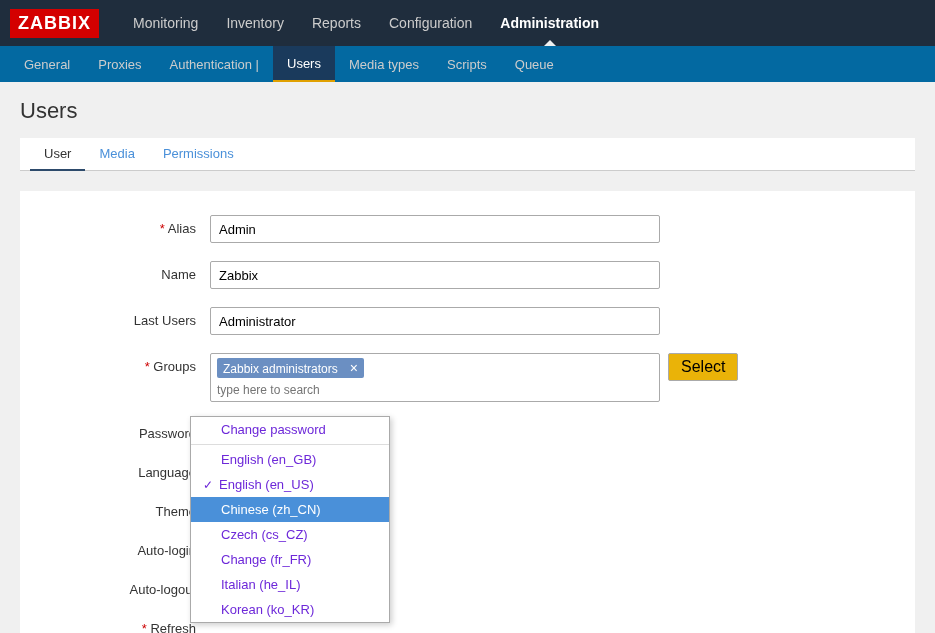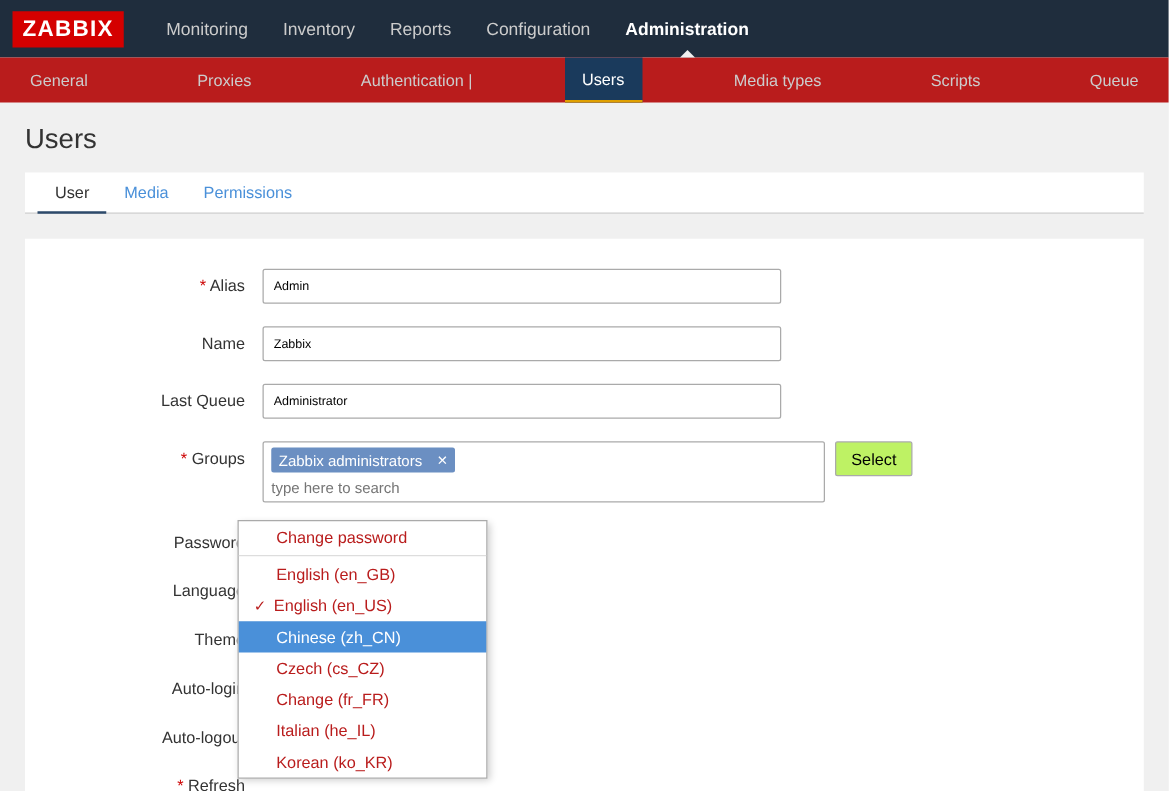--- a/index.html
+++ b/index.html
@@ -51,12 +51,11 @@
 
     
     .sub-nav {
-      background: #b91c1c;
+      background: #0369a1;
       display: flex;
       align-items: center;
       height: 36px;
       padding: 0 10px;
-      justify-content: space-between;
     }
     .sub-nav-item {
       color: #ccc;

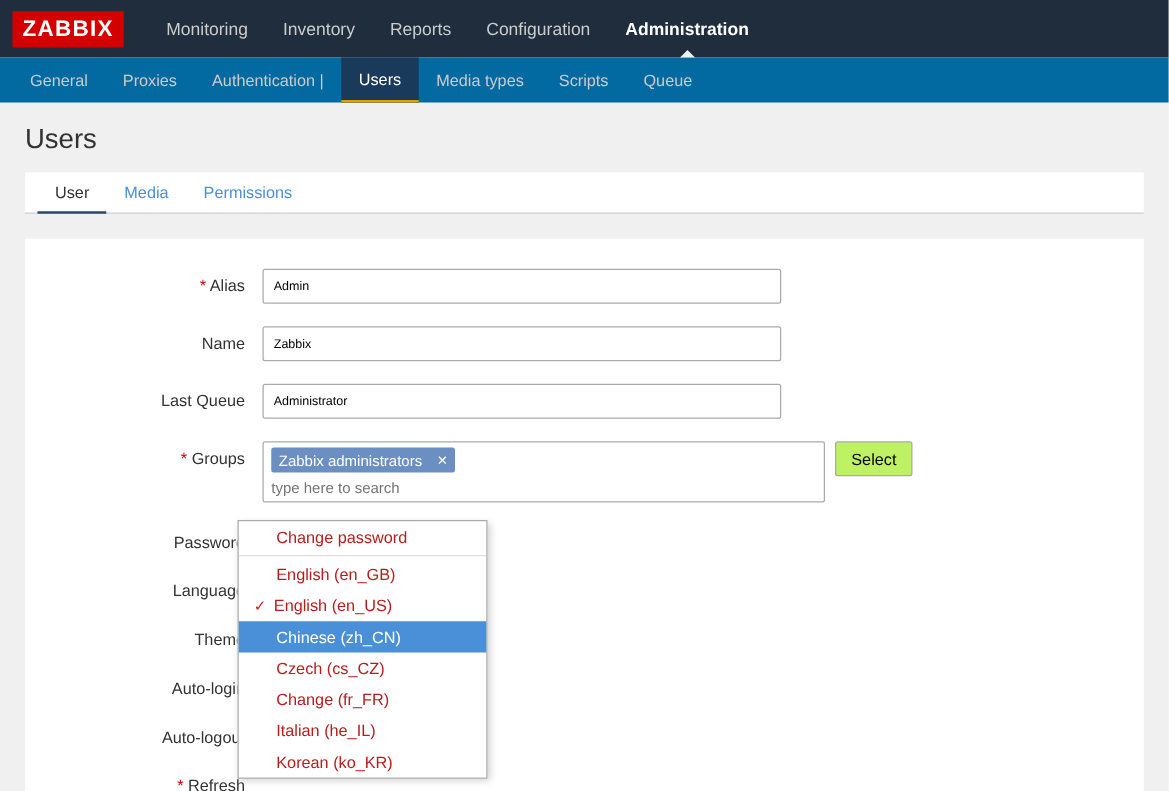--- a/index.html
+++ b/index.html
@@ -130,11 +130,11 @@
       color: #c00;
     }
     .form-input {
-      width: 415px;
+      width: 450px;
       height: 28px;
       border: 1px solid #aaa;
       padding: 4px 8px;
-      font-size: 10px;
+      font-size: 13px;
       border-radius: 2px;
     }
 

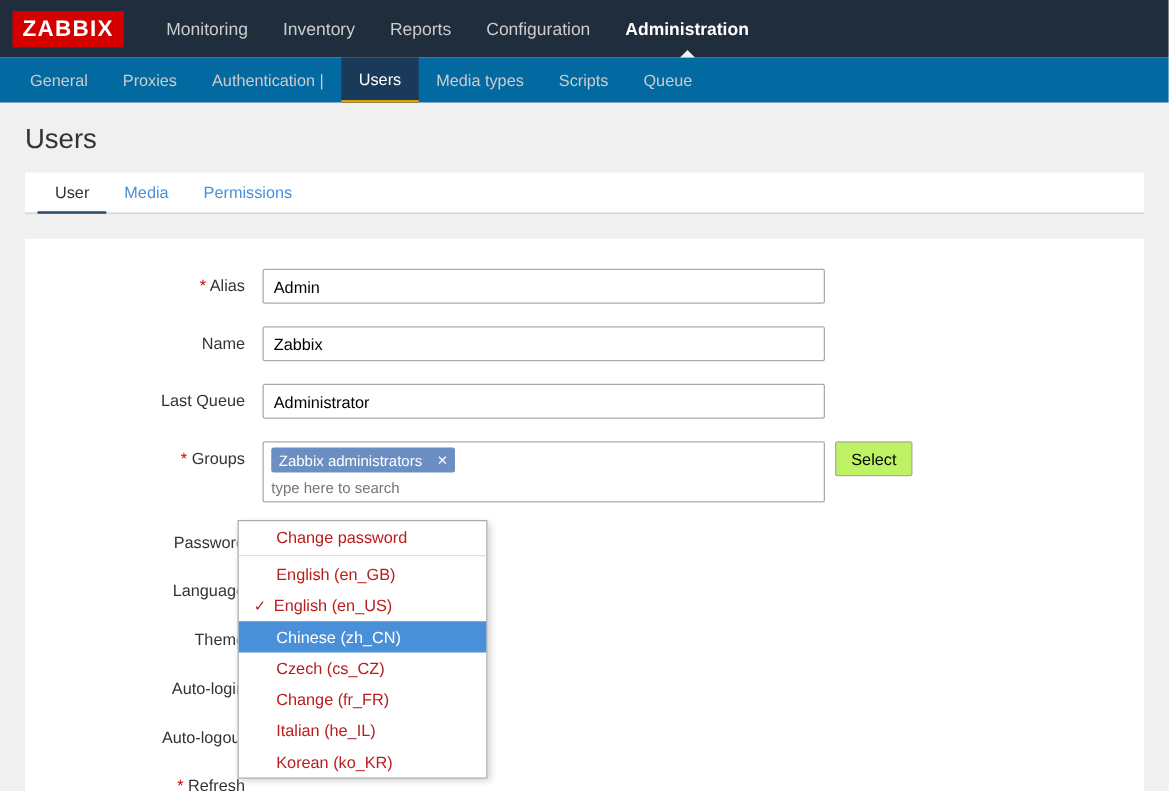--- a/index.html
+++ b/index.html
@@ -271,7 +271,7 @@
     </div>
 
     <div class="form-row">
-      <div class="form-label">Last Queue</div>
+      <div class="form-label">Last Users</div>
       <input class="form-input" type="text" value="Administrator" style="">
     </div>
 

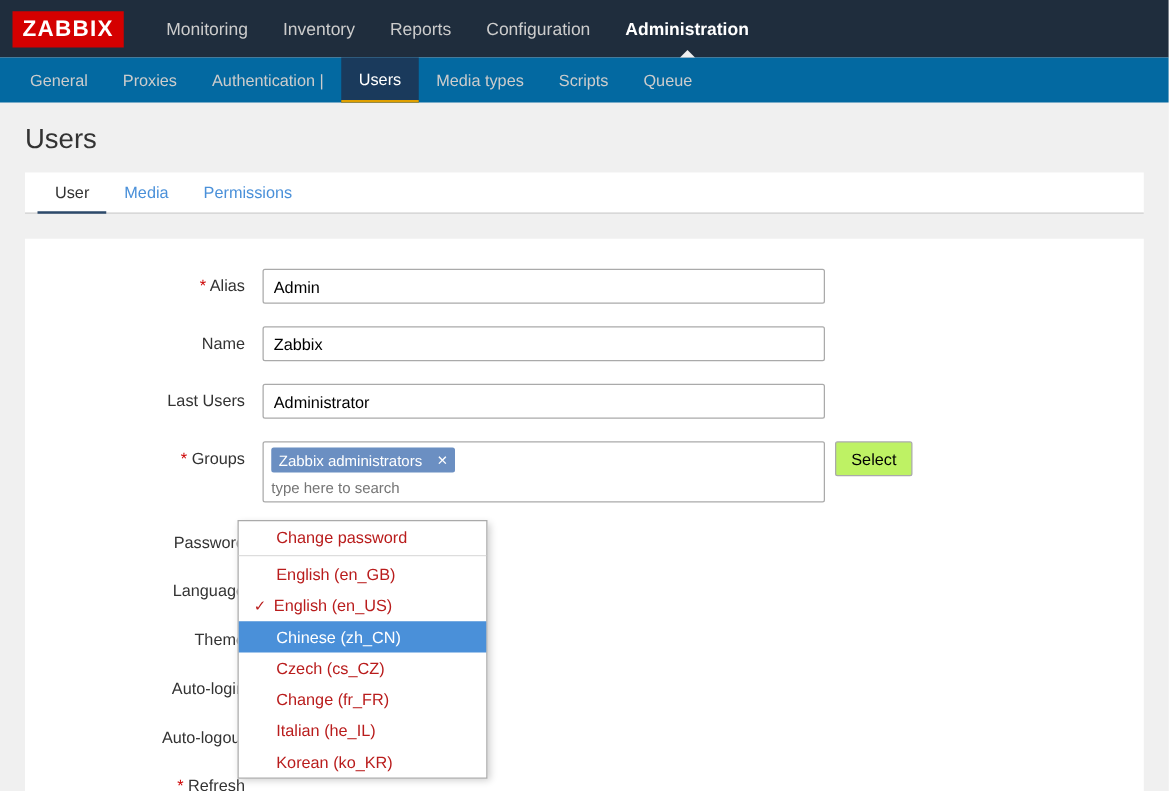--- a/index.html
+++ b/index.html
@@ -178,11 +178,11 @@
     .select-btn {
       margin-left: 8px;
       padding: 4px 12px;
-      background: #bef264;
+      background: #eab308;
       border: 1px solid #aaa;
       border-radius: 2px;
       cursor: pointer;
-      font-size: 13px;
+      font-size: 16px;
       height: 28px;
     }
 

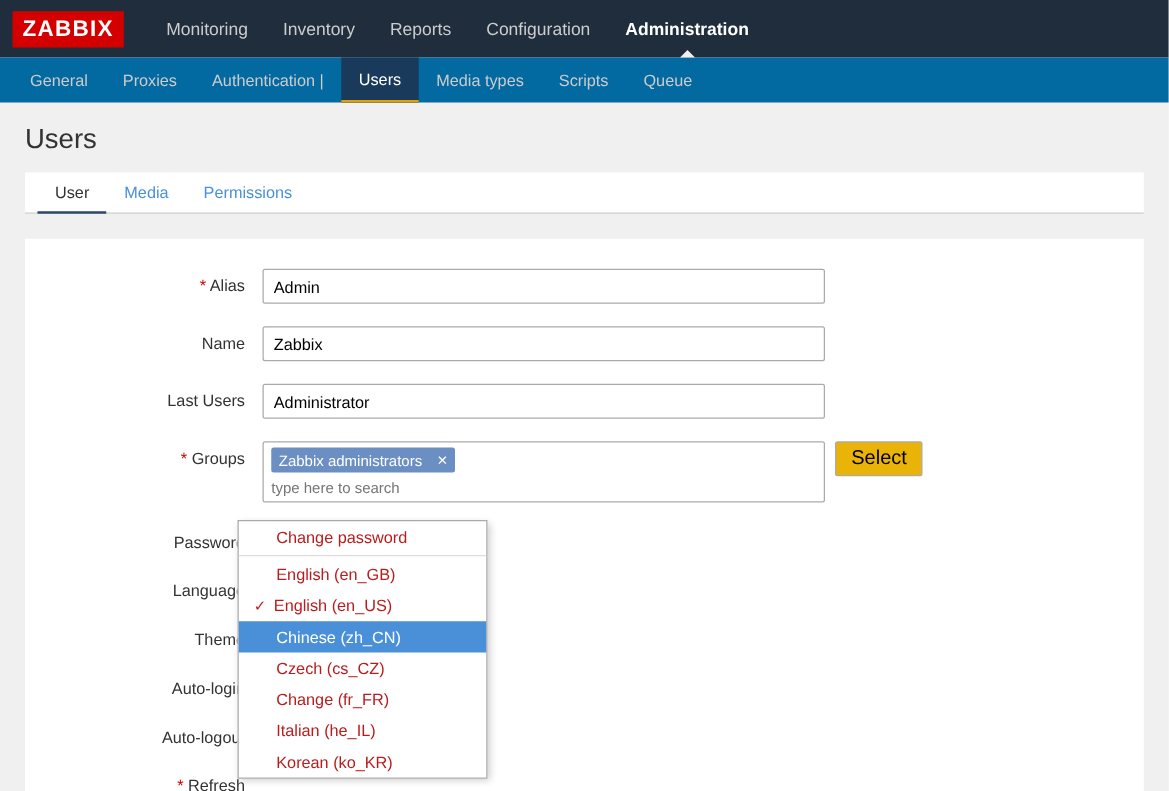--- a/index.html
+++ b/index.html
@@ -204,7 +204,7 @@
       padding: 5px 12px;
       cursor: pointer;
       font-size: 13px;
-      color: #b91c1c;
+      color: #6d28d9;
       display: flex;
       align-items: center;
       gap: 6px;

